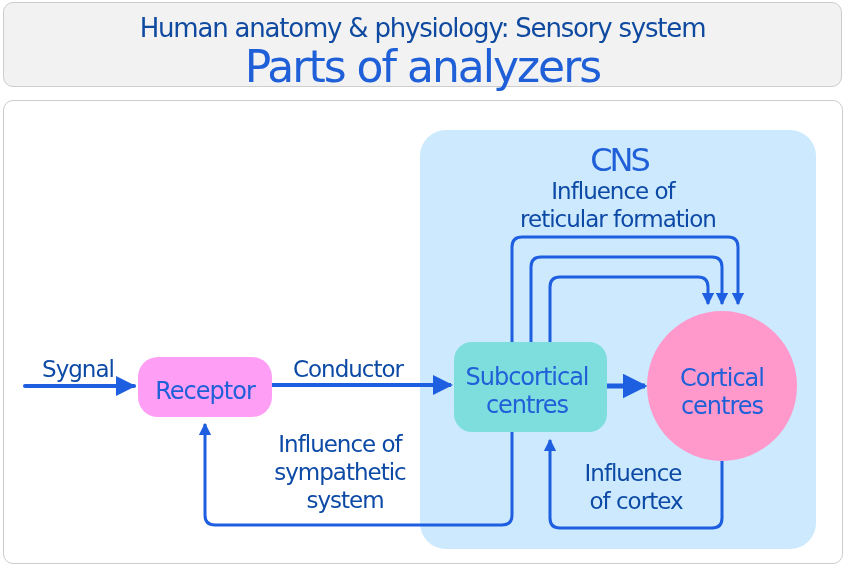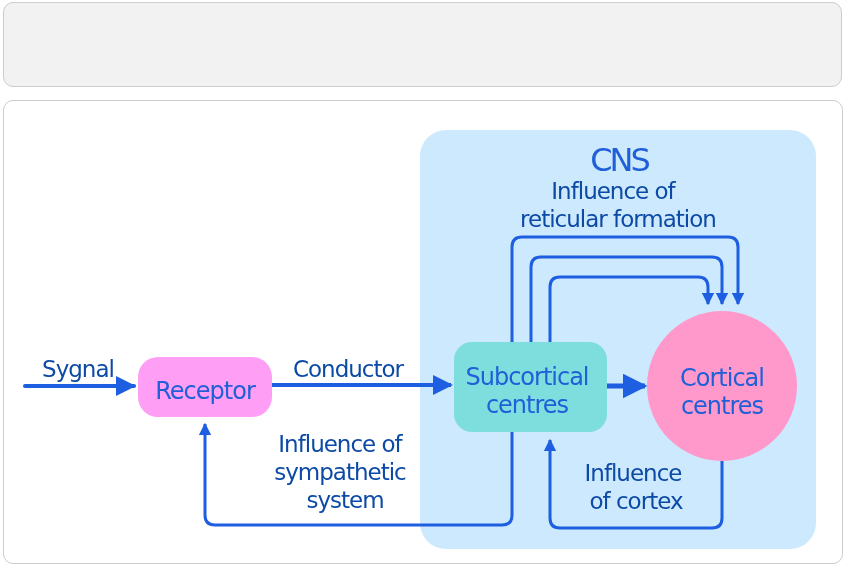--- a/index.html
+++ b/index.html
@@ -22,6 +22,7 @@
 <body>
 
 <div class="header">
+  <div class="subtitle">Human anatomy &amp; physiology: Sensory system</div>
 </div>
 
 <div class="frame"></div>

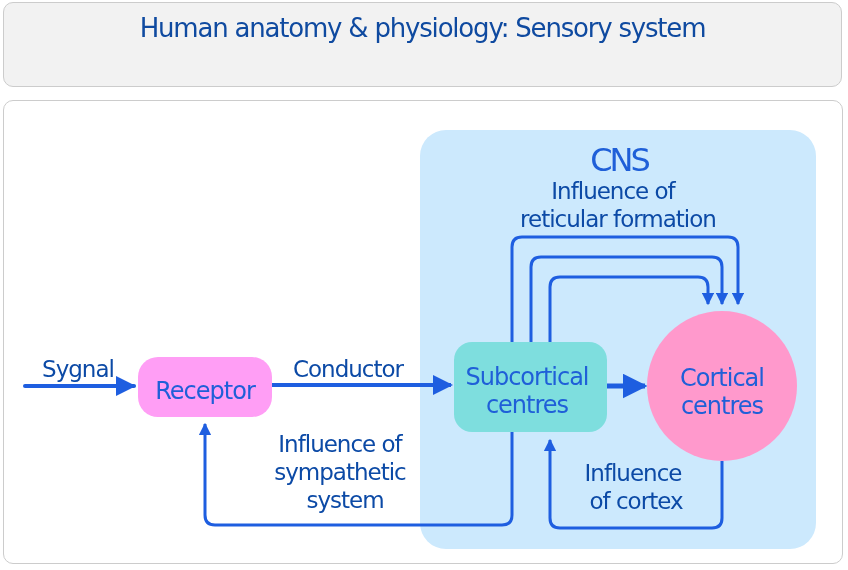--- a/index.html
+++ b/index.html
@@ -23,6 +23,7 @@
 
 <div class="header">
   <div class="subtitle">Human anatomy &amp; physiology: Sensory system</div>
+  <div class="title">Parts of analyzers</div>
 </div>
 
 <div class="frame"></div>

